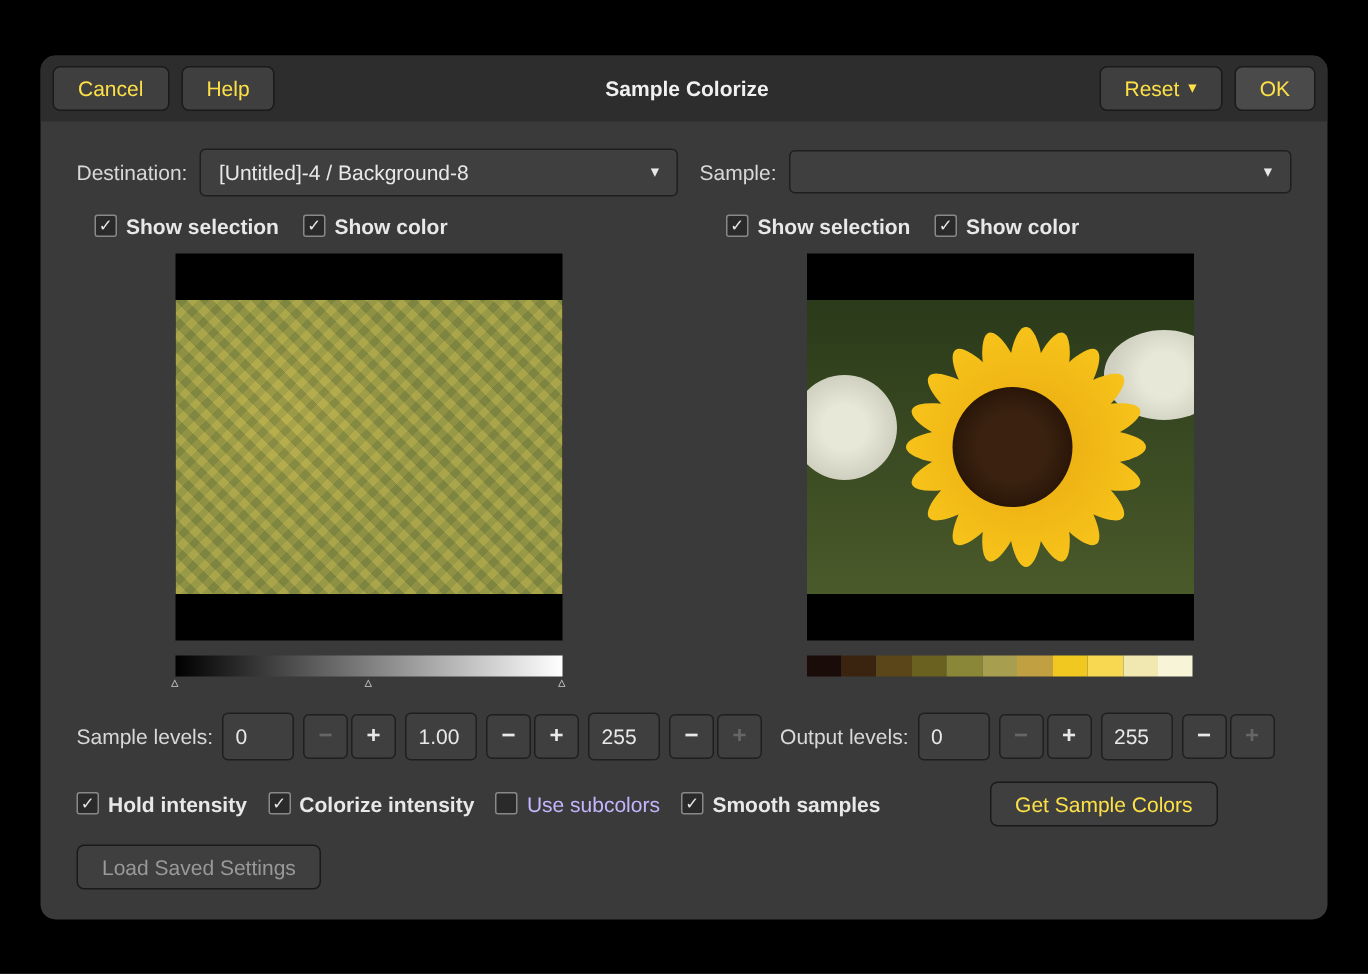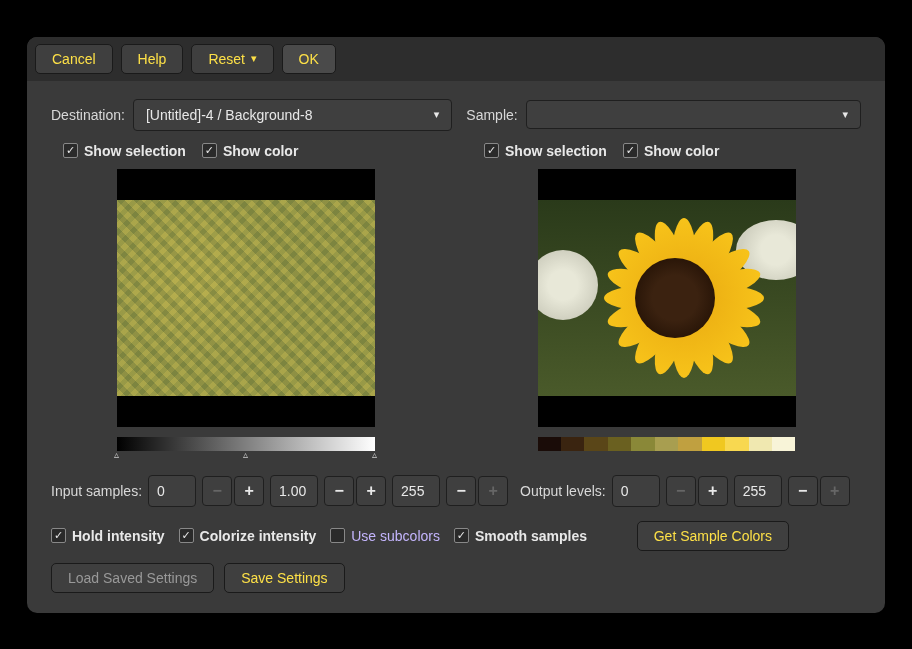--- a/index.html
+++ b/index.html
@@ -241,6 +241,7 @@
   <div class="titlebar">
     <button class="btn">Cancel</button>
     <button class="btn">Help</button>
+    <div class="title">Sample Colorize</div>
     <button class="btn">
       <span>Reset</span>
       <span style="font-size:11px">▾</span>

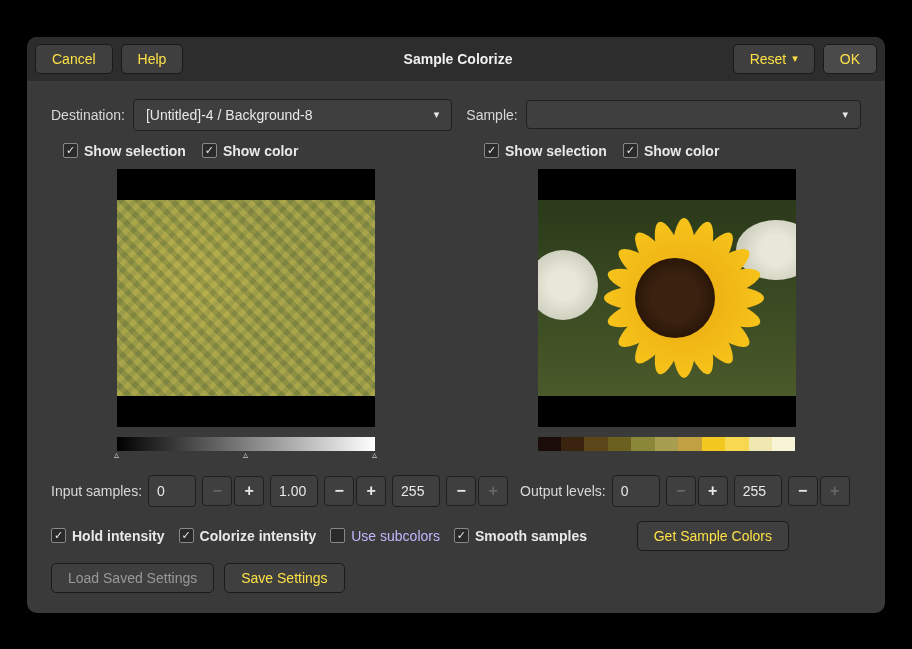--- a/index.html
+++ b/index.html
@@ -352,7 +352,7 @@
     </div>
 
     <div class="levels-row">
-      <span class="label">Input samples:</span>
+      <span class="label">Sample levels:</span>
       <input class="numinput" value="0" style="">
       <div class="stepper">
         <div class="stepbtn disabled">−</div>

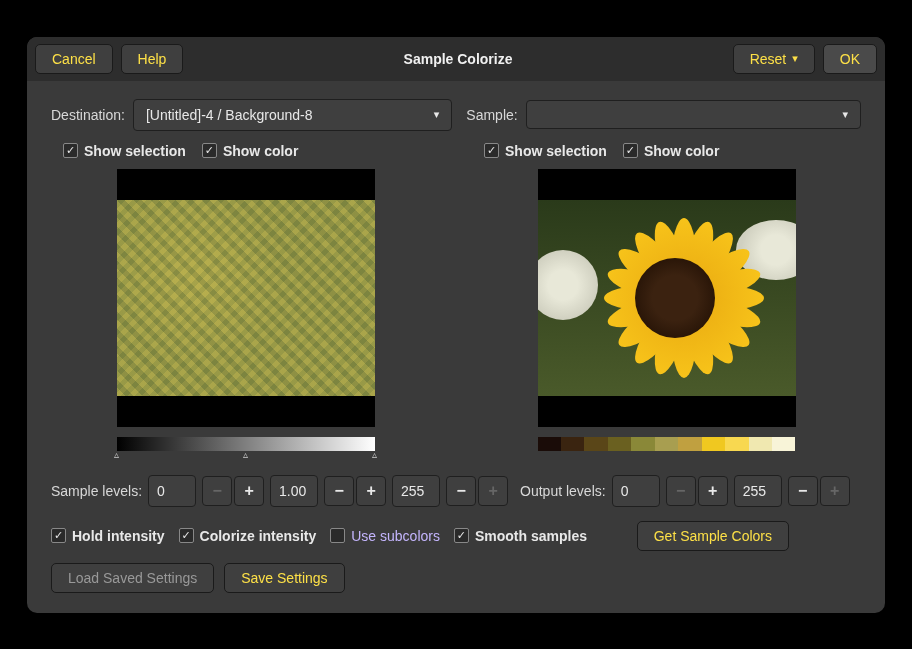--- a/index.html
+++ b/index.html
@@ -398,7 +398,7 @@
         <span class="box checked"></span>
         <span style="font-weight:600">Smooth samples</span>
       </label>
-      <button class="btn" style="margin-left:auto;margin-right:72px">Get Sample Colors</button>
+      <button class="btn" style="margin-left:auto;margin-right:49px">Get Sample Colors</button>
     </div>
 
     <div class="bottom-row">

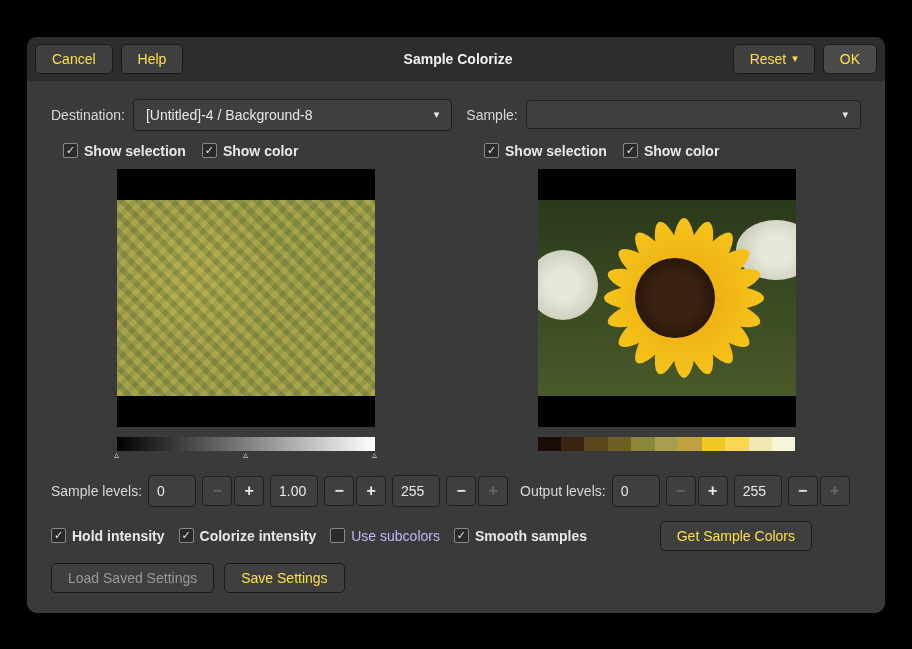--- a/index.html
+++ b/index.html
@@ -403,7 +403,6 @@
 
     <div class="bottom-row">
       <button class="btn" style="color:#999">Load Saved Settings</button>
-      <button class="btn">Save Settings</button>
     </div>
   </div>
 </div>

